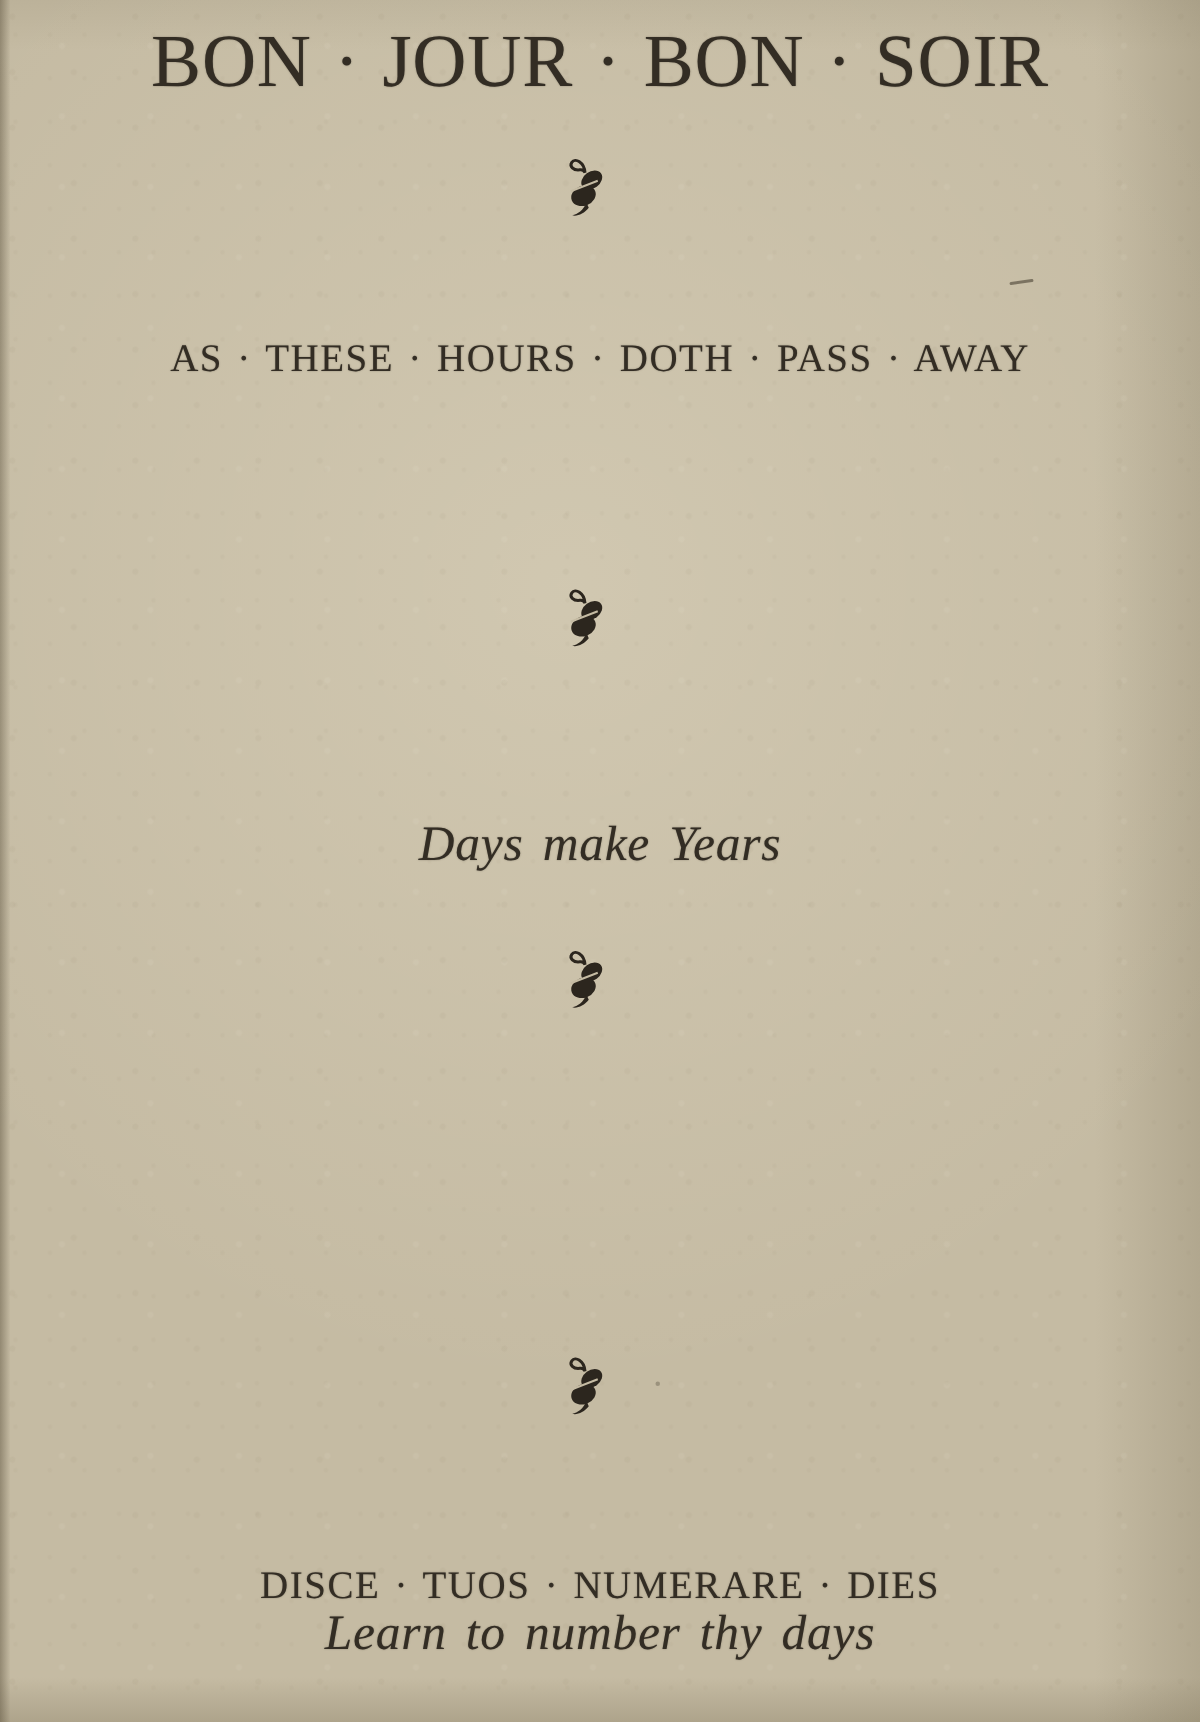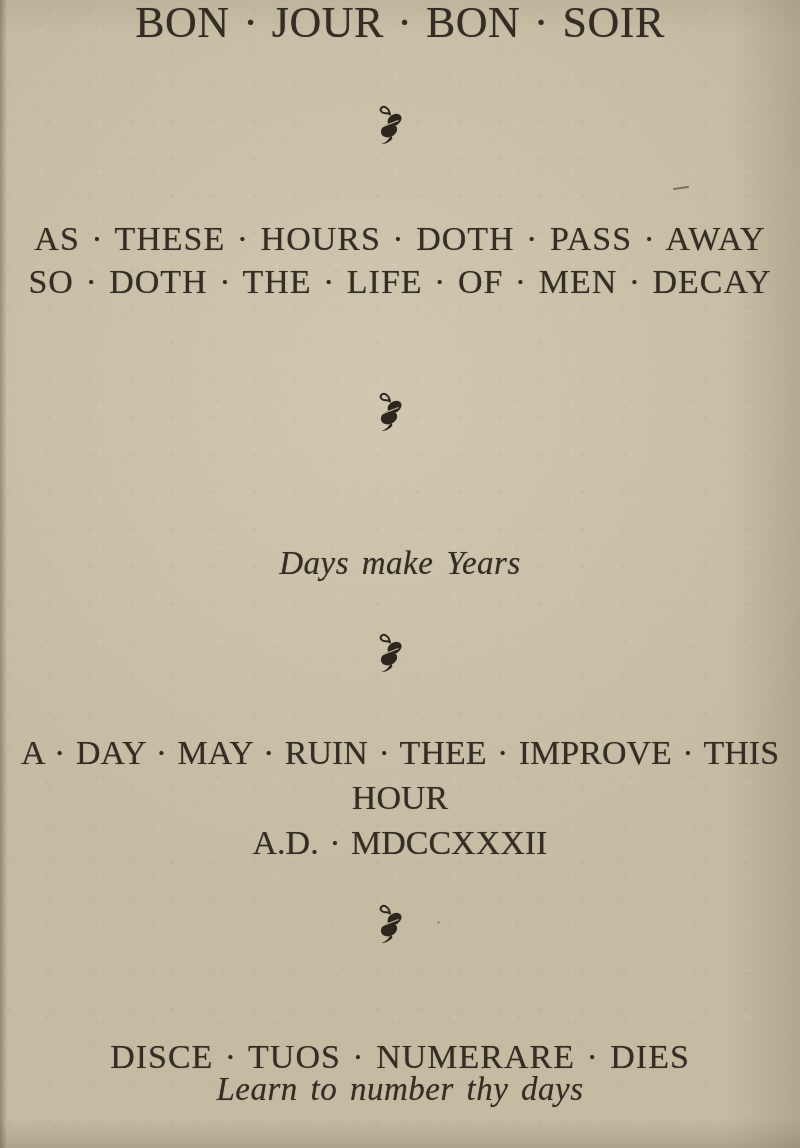--- a/index.html
+++ b/index.html
@@ -33,7 +33,7 @@
     text-shadow: 0 0 1px rgba(51,45,36,0.5);
   }
   .caps { font-size: 34px; letter-spacing: 1px; word-spacing: 2px; line-height: 43px; }
-  .title-line { top: 1px; font-size: 44px; letter-spacing: 0.5px; line-height: 44px; }
+  .title-line { top: 18px; font-size: 50px; letter-spacing: 0.5px; line-height: 44px; }
   .block-hours { top: 217px; }
   .line-disponit { top: 492px; }
   .ital { font-style: italic; font-size: 33px; letter-spacing: 0.5px; word-spacing: 4px; line-height: 40px; }

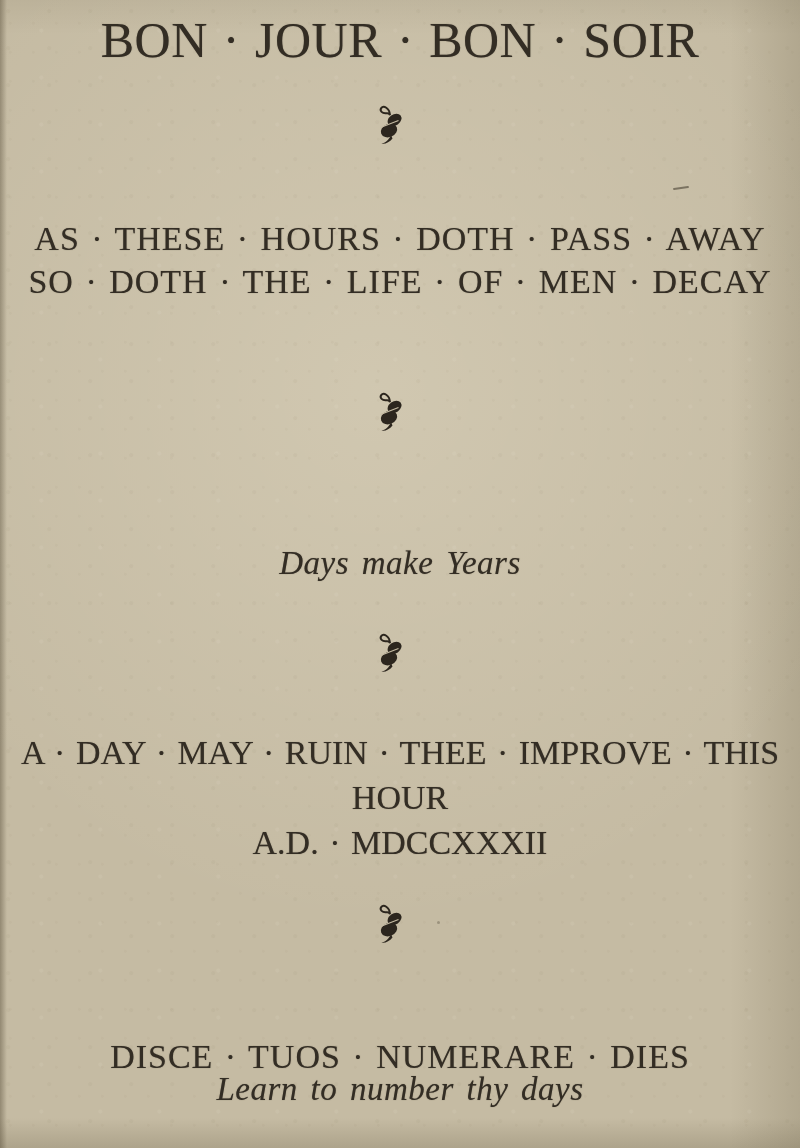--- a/index.html
+++ b/index.html
@@ -32,7 +32,7 @@
     text-align: center; white-space: nowrap;
     text-shadow: 0 0 1px rgba(51,45,36,0.5);
   }
-  .caps { font-size: 34px; letter-spacing: 1px; word-spacing: 2px; line-height: 43px; }
+  .caps { font-size: 26px; letter-spacing: 1px; word-spacing: 2px; line-height: 43px; }
   .title-line { top: 18px; font-size: 50px; letter-spacing: 0.5px; line-height: 44px; }
   .block-hours { top: 217px; }
   .line-disponit { top: 492px; }

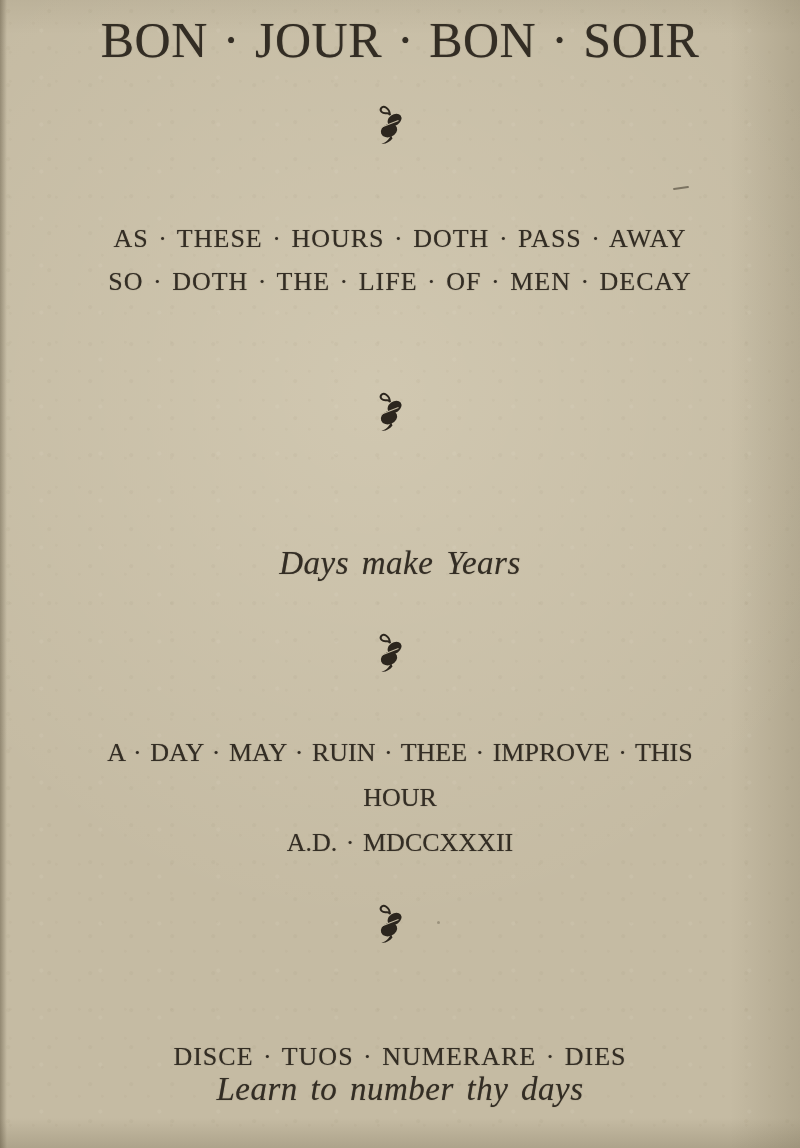--- a/index.html
+++ b/index.html
@@ -75,7 +75,6 @@
 
   <div class="caps block-hours">
     <div>AS · THESE · HOURS · DOTH · PASS · AWAY</div>
-    <div>SO · DOTH · THE · LIFE · OF · MEN · DECAY</div>
   </div>
 
   <div class="orn orn-2">

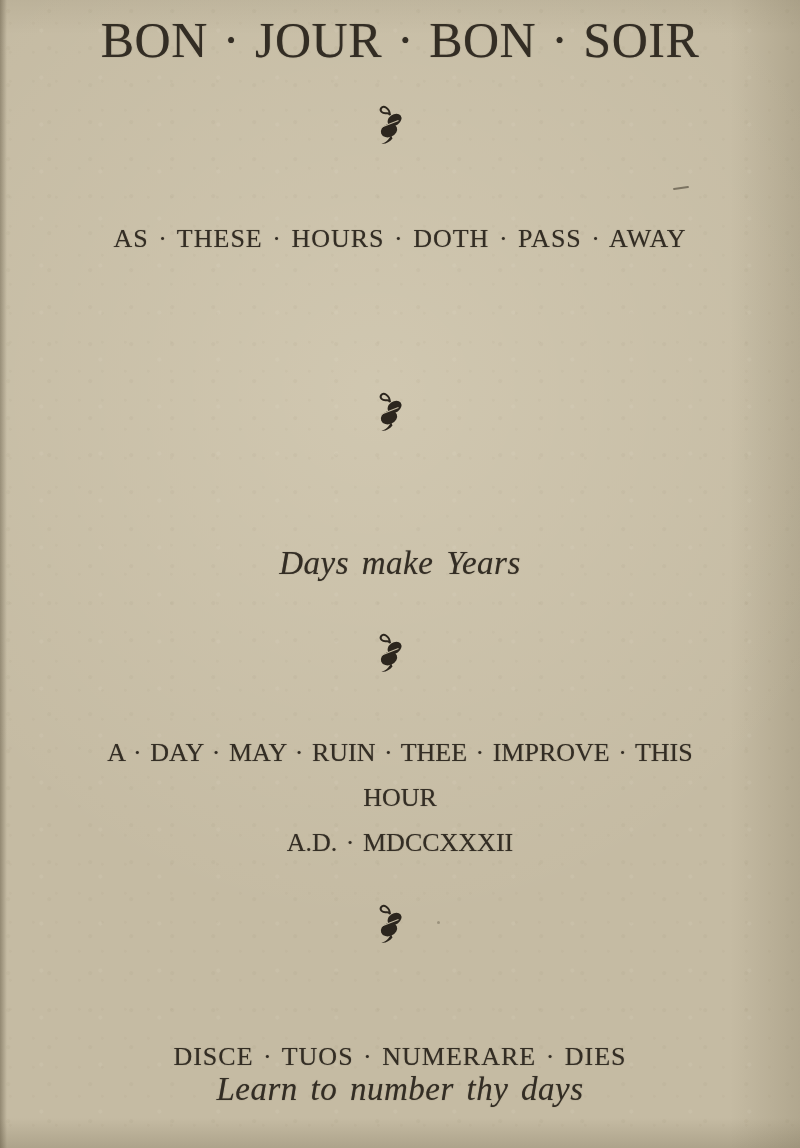--- a/index.html
+++ b/index.html
@@ -99,11 +99,6 @@
     </svg>
   </div>
 
-  <div class="caps block-day">
-    <div>A · DAY · MAY · RUIN · THEE · IMPROVE · THIS</div>
-    <div>HOUR</div>
-    <div>A.D. · MDCCXXXII</div>
-  </div>
 
   <div class="orn orn-4">
     <svg width="30" height="46" viewBox="0 0 30 46">

